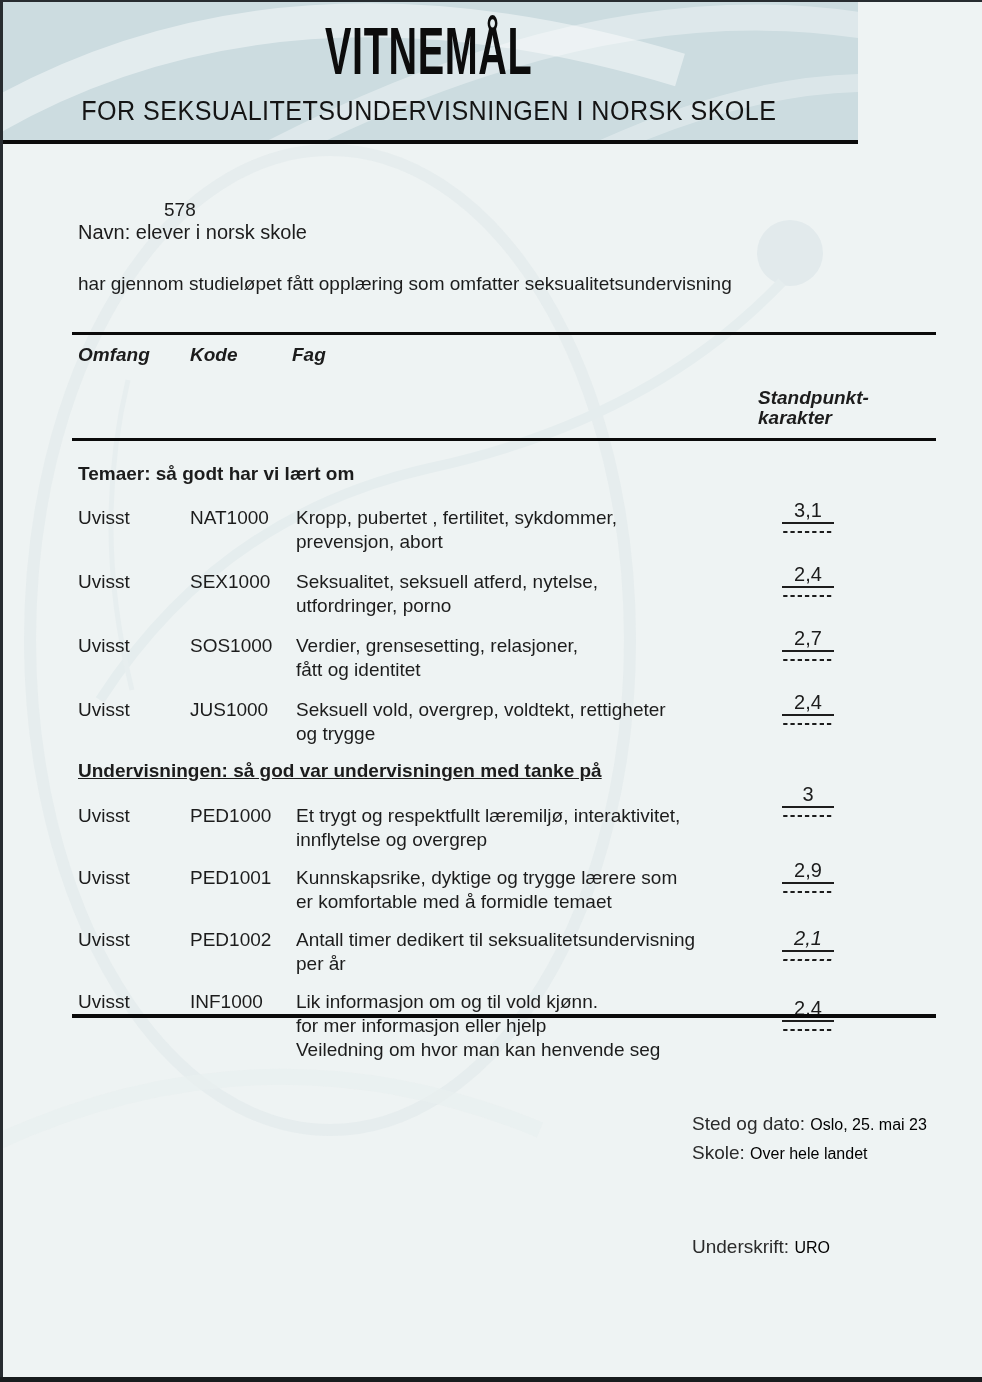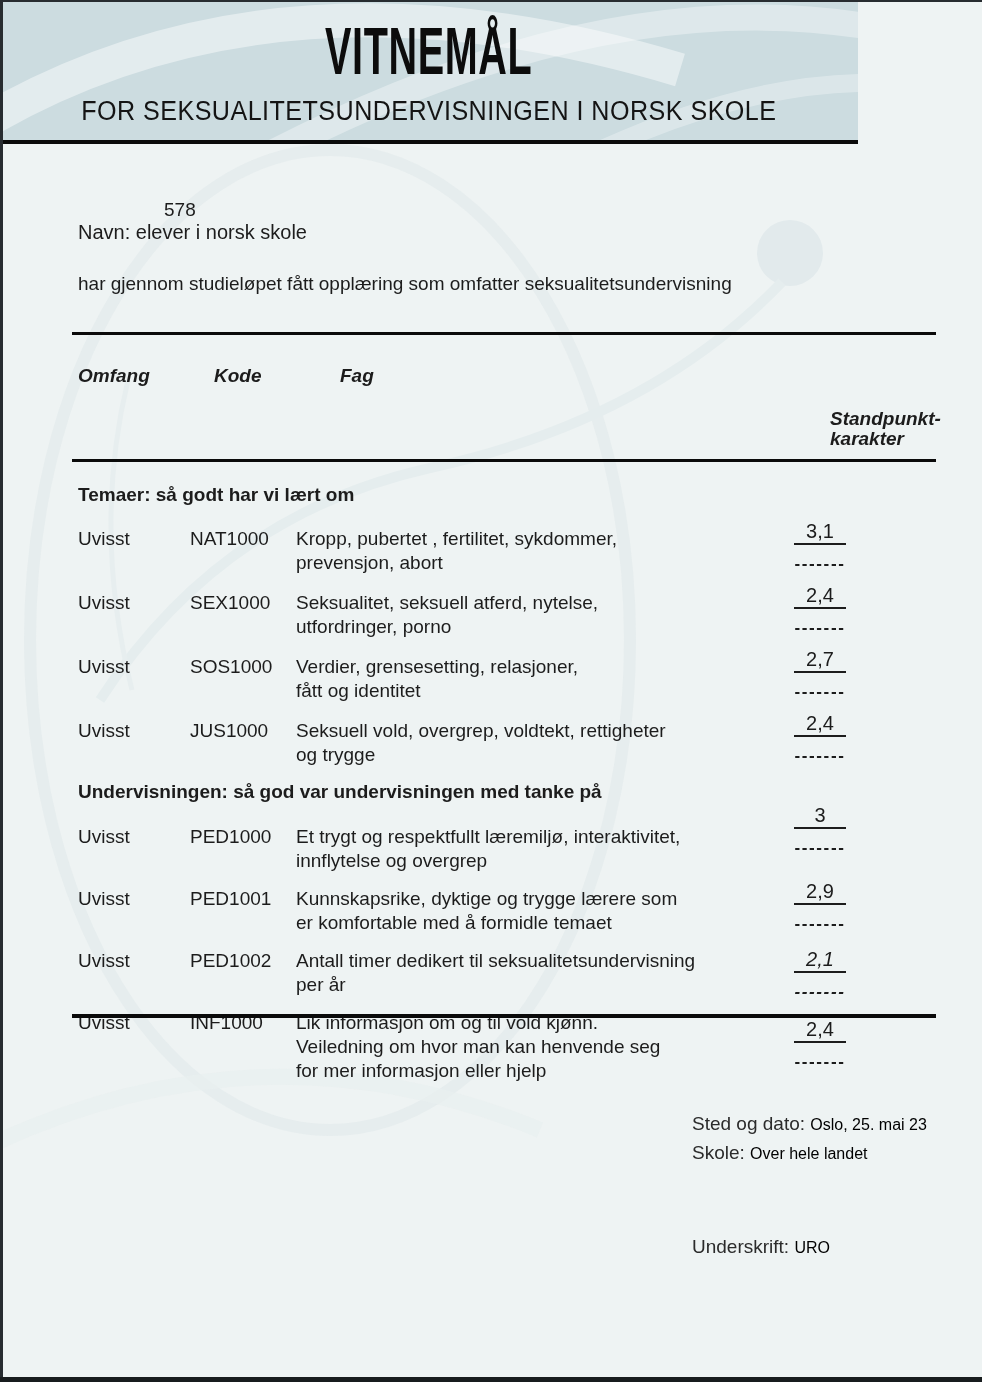--- a/index.html
+++ b/index.html
@@ -42,8 +42,8 @@
   .rule-top{height:3px;background:var(--rule);}
   .rule-mid{height:3px;background:var(--rule);margin-top:10px;}
   .rule-bottom{position:absolute;left:0;top:682px;width:100%;height:4px;background:var(--rule);}
-  .thead{display:grid;grid-template-columns:112px 102px 452px 1fr;padding:30px 0 0 6px;
-         font-size:19px;font-weight:700;font-style:italic;gap:24px;}
+  .thead{display:grid;grid-template-columns:112px 102px 452px 1fr;padding:9px 0 0 6px;
+         font-size:19px;font-weight:700;font-style:italic;}
   .th-karakter{padding-left:14px;line-height:20px;margin-top:44px;}
   .section-heading{margin:22px 0 0 6px;font-size:19px;font-weight:700;}
   .section-2 .section-heading{margin-top:14px;}

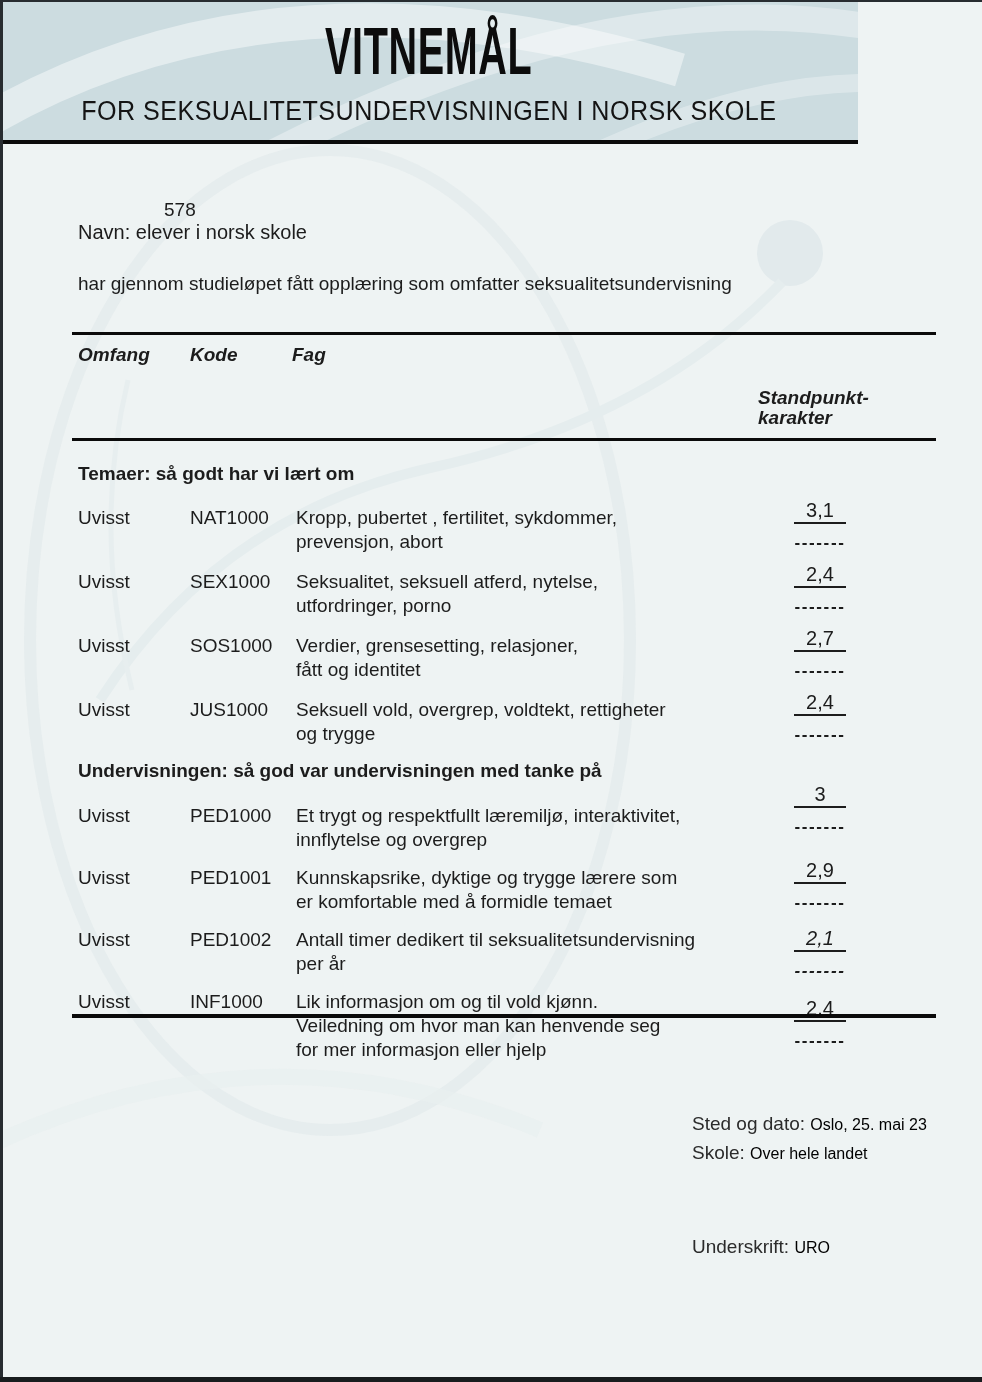--- a/index.html
+++ b/index.html
@@ -53,7 +53,7 @@
   .section-2 .rows .row:first-child{margin-top:22px;}
   .cell{font-size:19px;line-height:24px;}
   .cell-fag{padding-left:4px;}
-  .cell-grade{justify-self:start;margin-left:50px;margin-top:-6px;display:flex;flex-direction:column;align-items:center;gap:12px;}
+  .cell-grade{justify-self:start;margin-left:38px;margin-top:-6px;display:flex;flex-direction:column;align-items:center;}
   .section-2 .rows .row:nth-child(1) .cell-grade{margin-top:-20px;}
   .section-2 .rows .row:nth-child(3) .cell-grade{margin-top:0px;font-style:italic;}
   .section-2 .rows .row:nth-child(4) .cell-grade{margin-top:8px;}

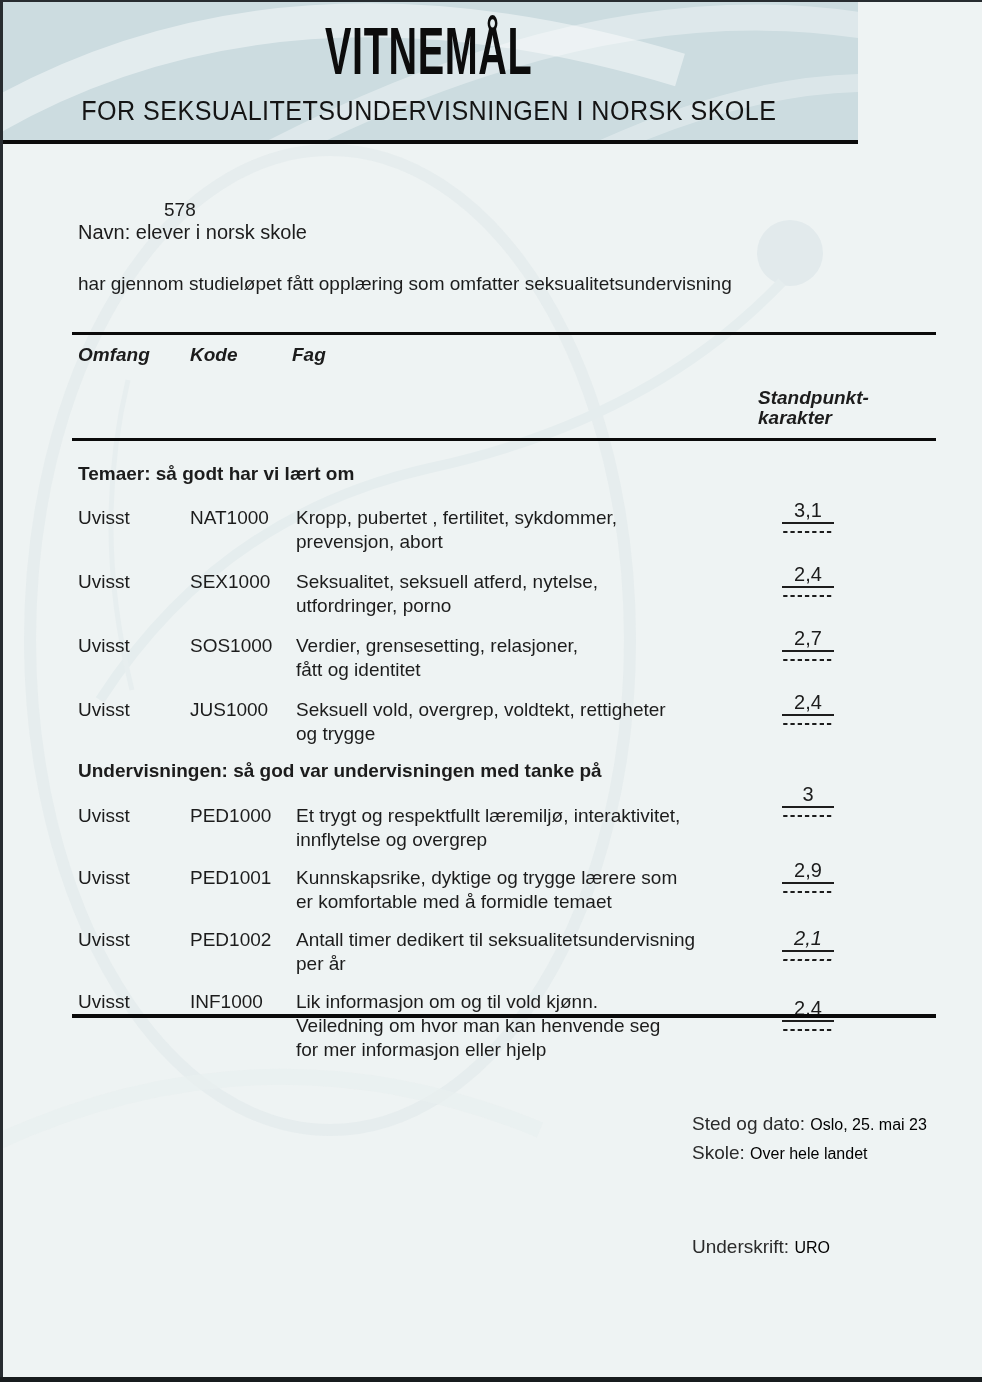--- a/index.html
+++ b/index.html
@@ -46,7 +46,7 @@
          font-size:19px;font-weight:700;font-style:italic;}
   .th-karakter{padding-left:14px;line-height:20px;margin-top:44px;}
   .section-heading{margin:22px 0 0 6px;font-size:19px;font-weight:700;}
-  .section-2 .section-heading{margin-top:14px;}
+  .section-2 .section-heading{margin-top:14px;text-decoration:underline;}
   .rows .row{display:grid;grid-template-columns:112px 102px 452px 1fr;padding-left:6px;margin-top:16px;}
   .rows .row:first-child{margin-top:21px;}
   .section-2 .rows .row{margin-top:14px;}

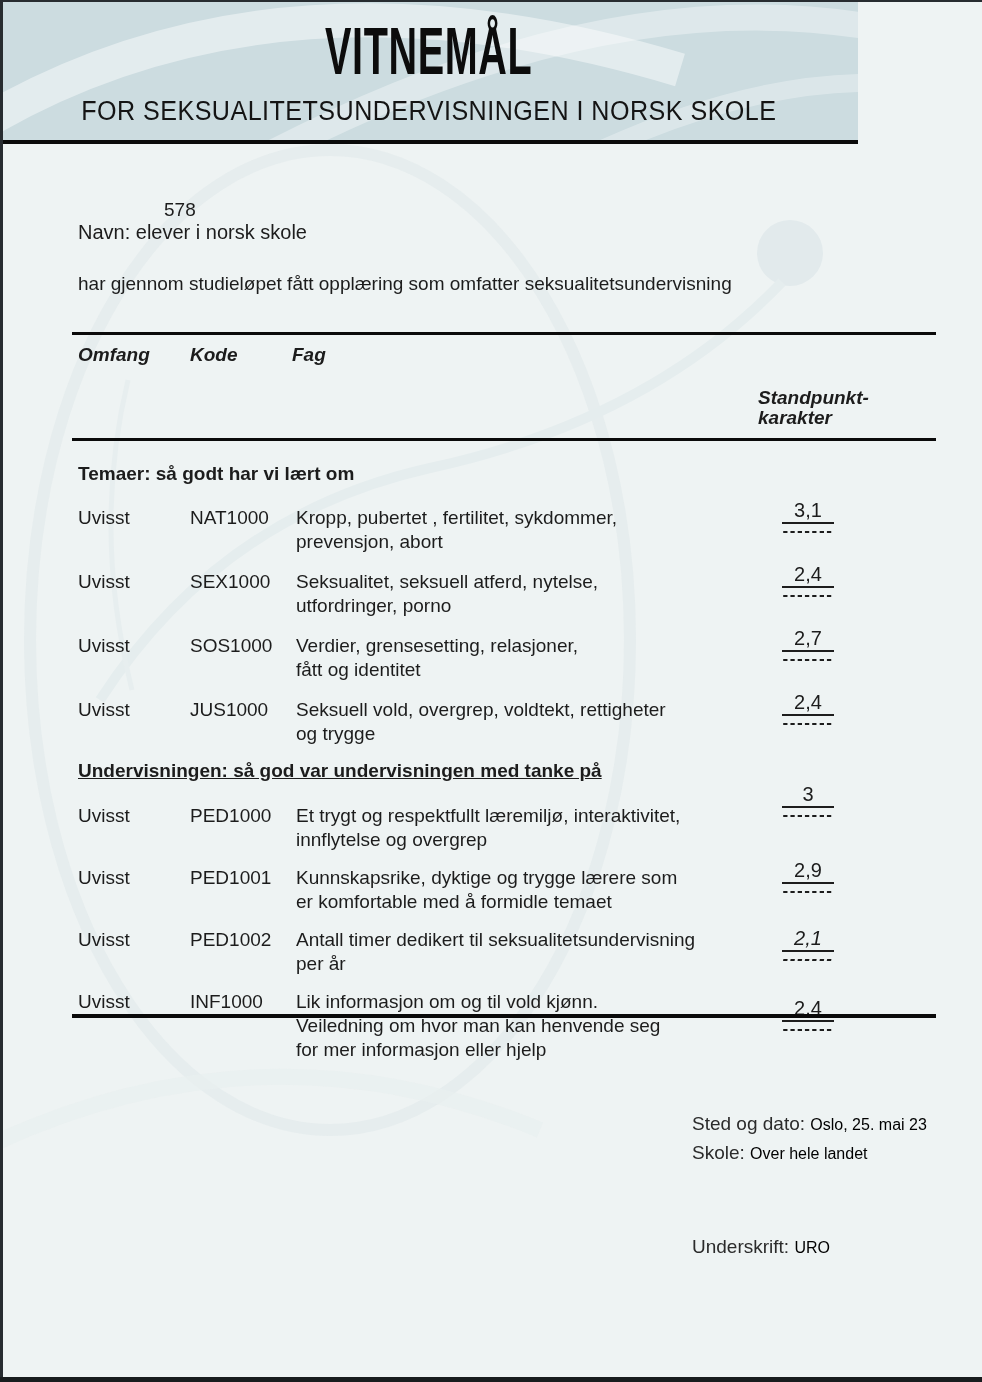--- a/index.html
+++ b/index.html
@@ -207,8 +207,8 @@
               <div class="cell cell-kode">INF1000</div>
               <div class="cell cell-fag">
                 <div>Lik informasjon om og til vold kjønn.</div>
+                <div>for mer informasjon eller hjelp</div>
                 <div>Veiledning om hvor man kan henvende seg</div>
-                <div>for mer informasjon eller hjelp</div>
               </div>
               <div class="cell cell-grade">
                 <div class="grade-num">2,4</div>

